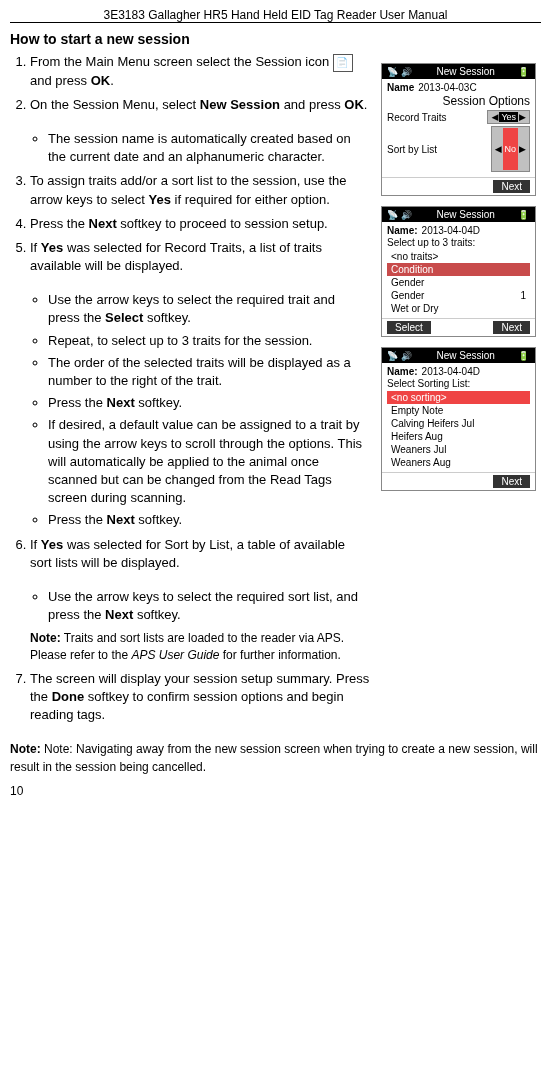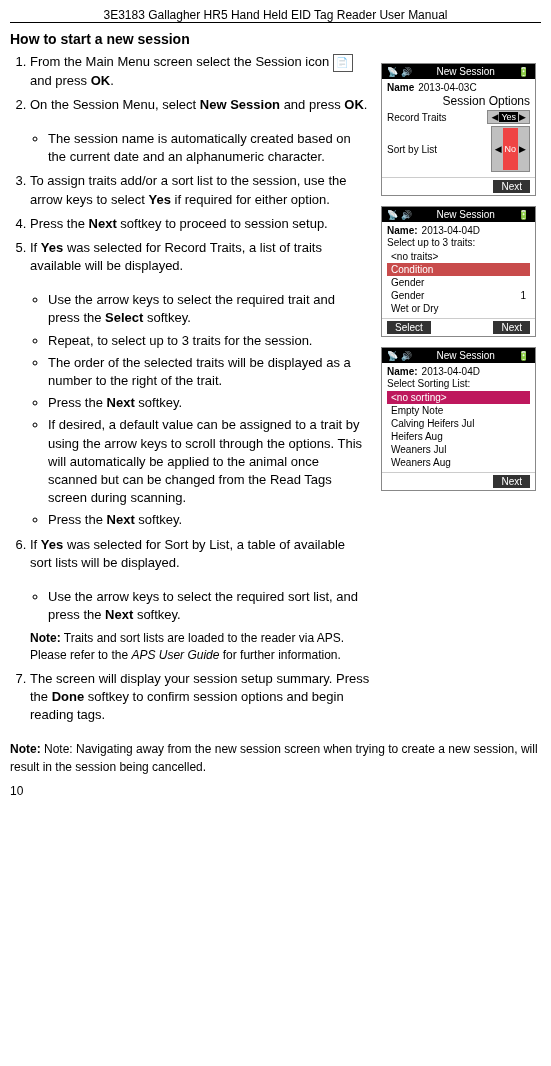--- a/index.html
+++ b/index.html
@@ -180,7 +180,7 @@
       padding: 1px 4px;
     }
     .sort-list-item.highlighted {
-      background: #be185d;
+      background: #ef4444;
       color: #fff;
     }
   </style>

